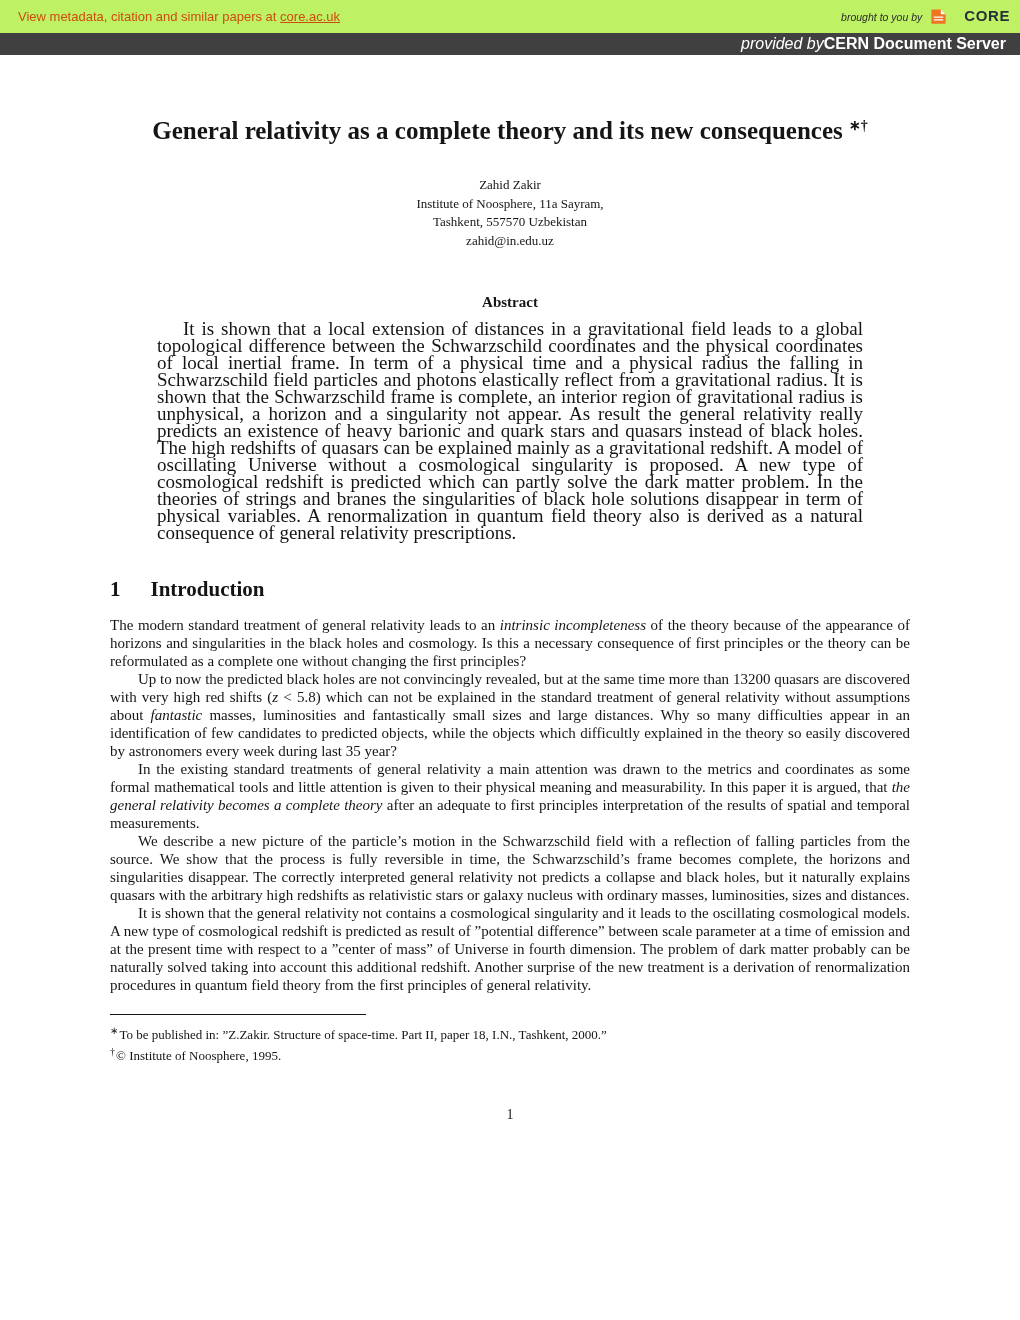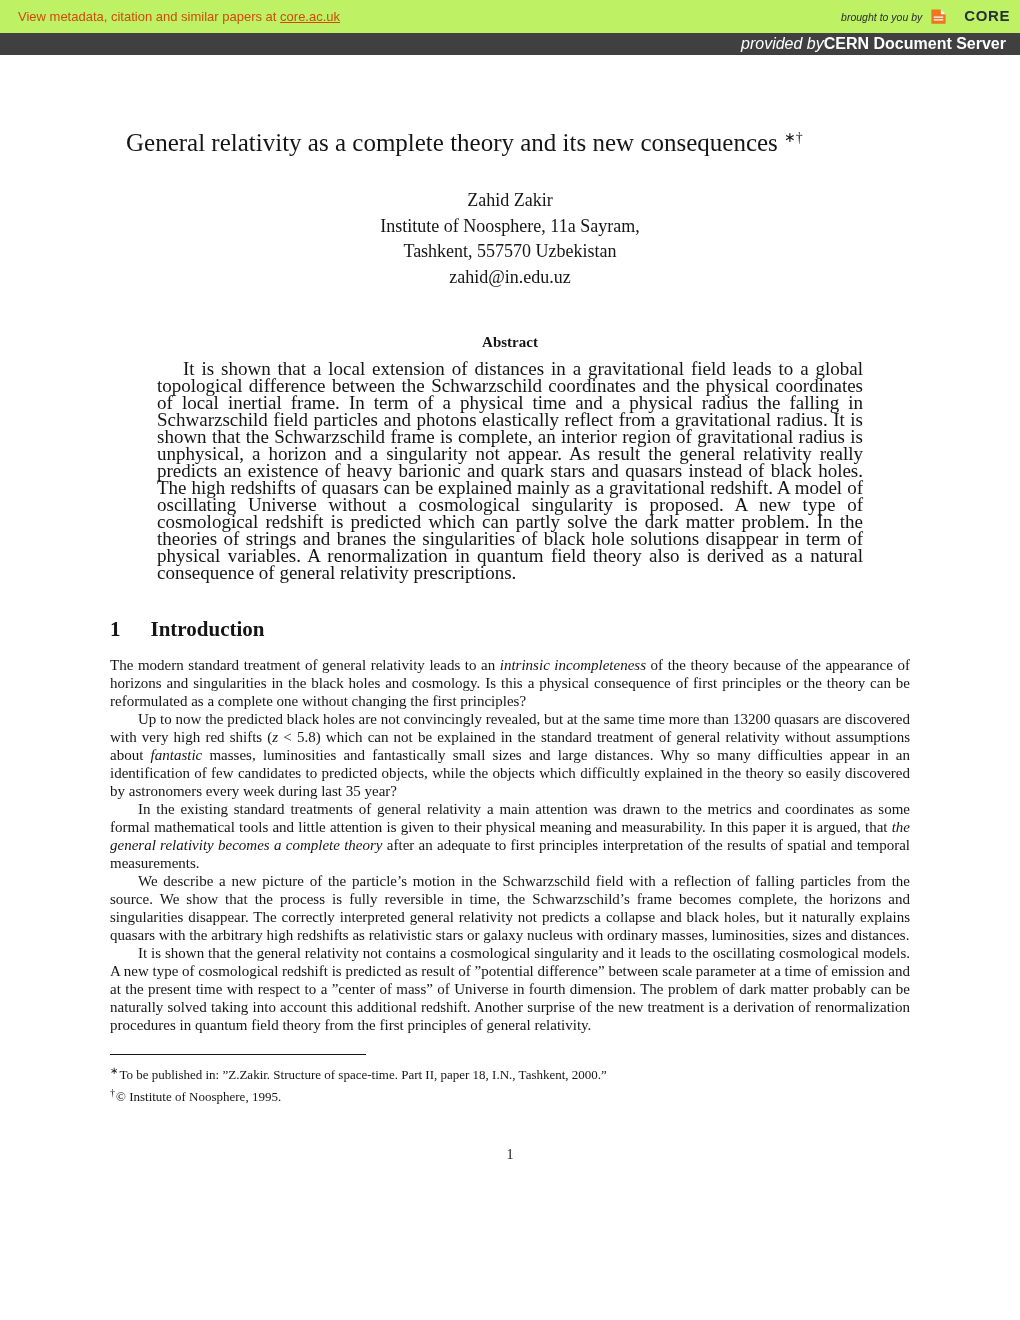--- a/index.html
+++ b/index.html
@@ -79,10 +79,10 @@
     padding-top: 56px;
   }
   .title {
-    margin: 16px;
-    text-align: left;
+    margin: 4px;
+    text-align: center;
     font-size: 25px;
-    font-weight: normal;
+    font-weight: bold;
     line-height: 1.25;
   }
   .title sup { font-size: 14px; }

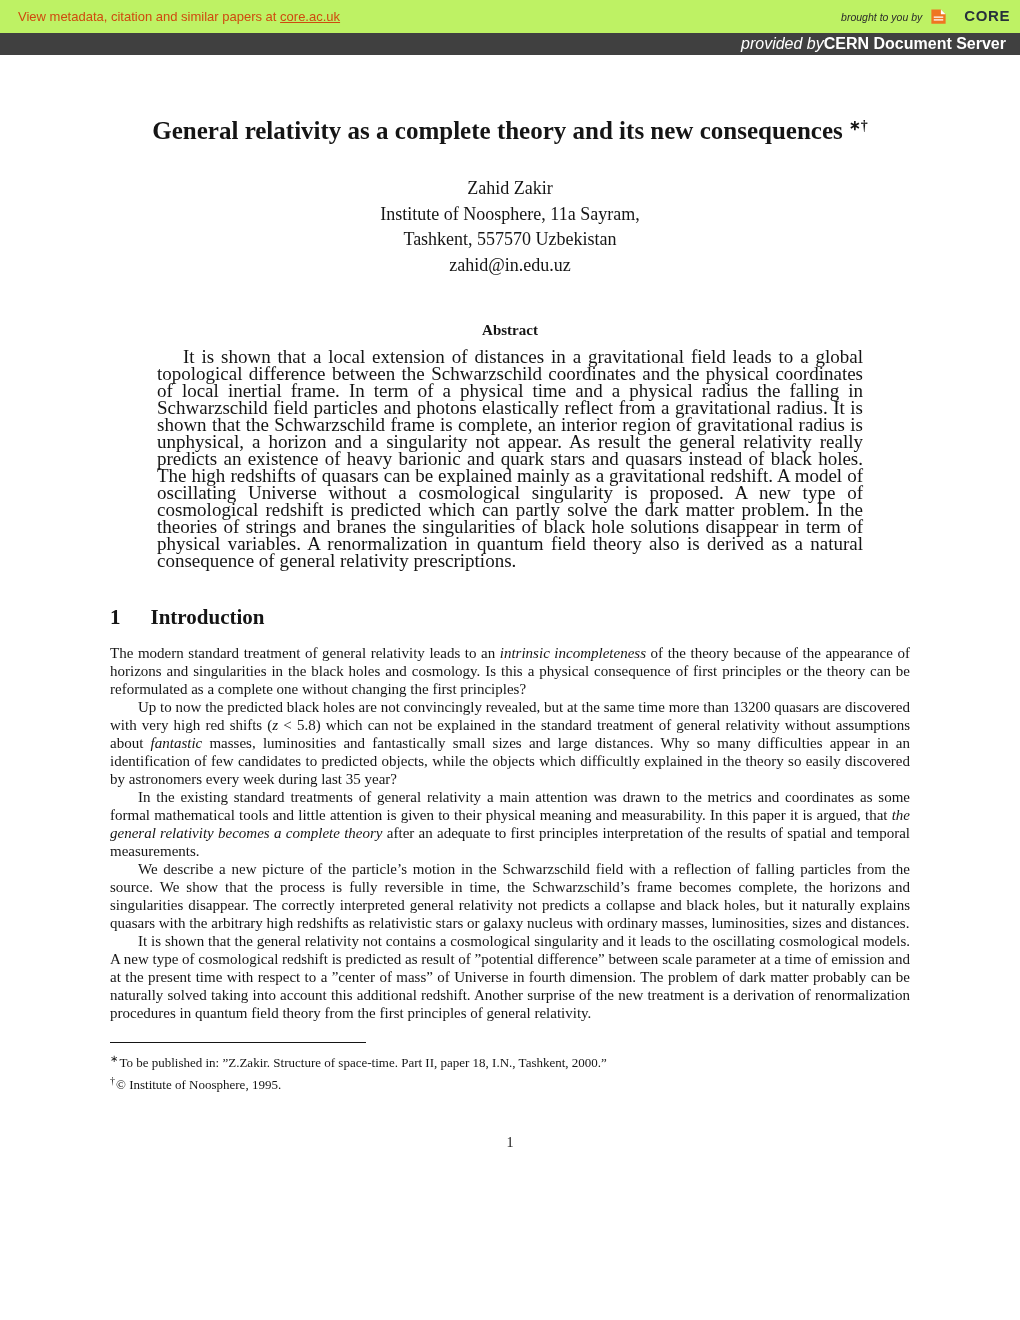--- a/index.html
+++ b/index.html
@@ -90,7 +90,7 @@
   .author-block {
     margin-top: 30px;
     text-align: center;
-    font-size: 18px;
+    font-size: 13px;
     line-height: 1.42;
   }
 

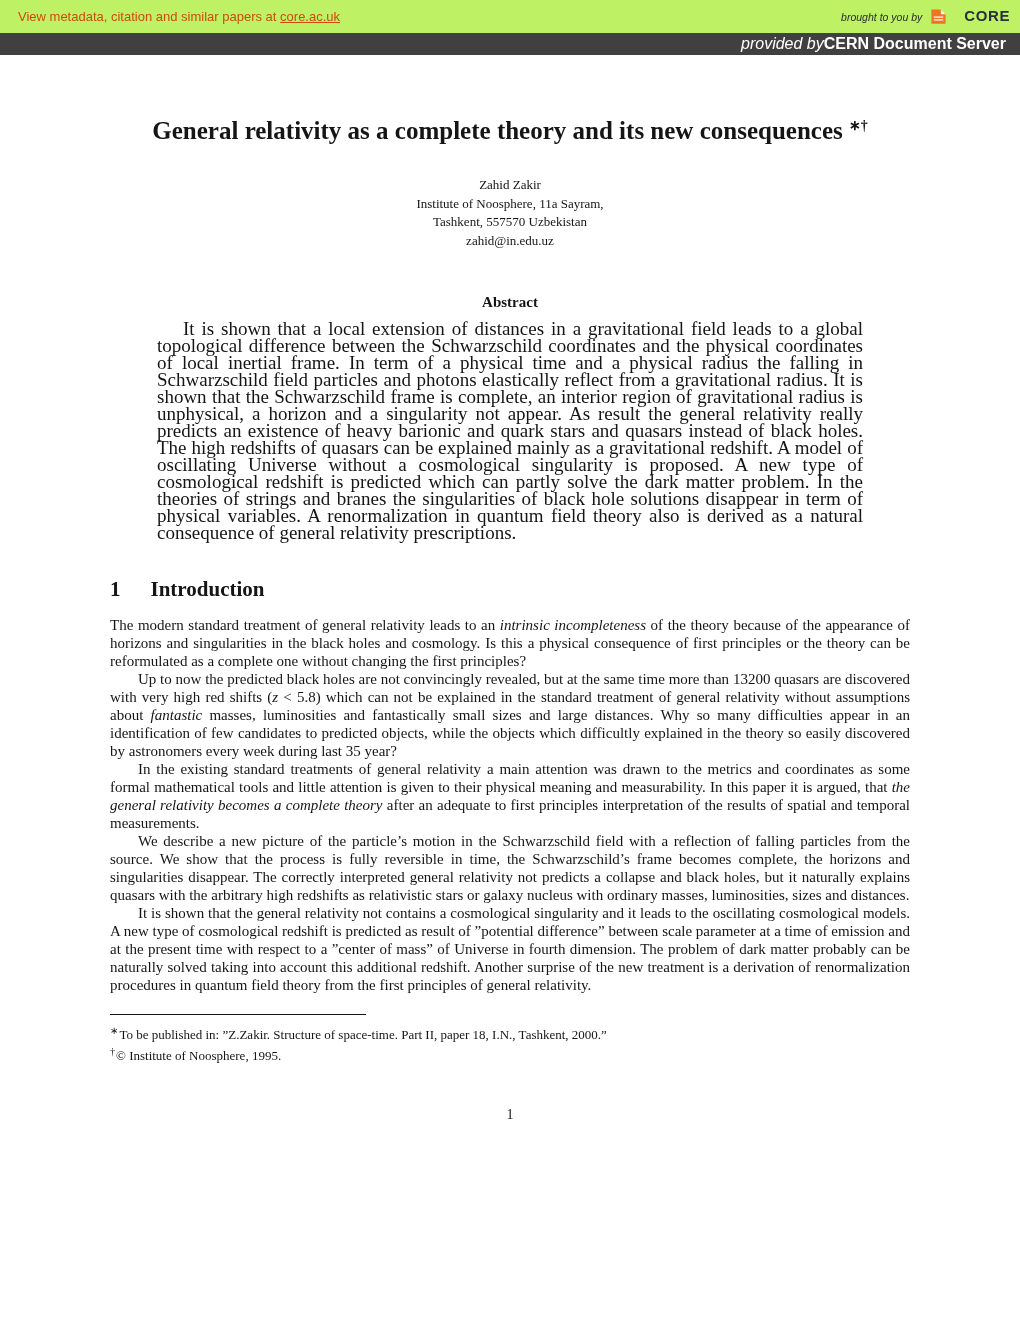--- a/index.html
+++ b/index.html
@@ -196,7 +196,7 @@
   </h2>
 
   <div class="body-text">
-    <p class="first"><span>The modern standard treatment of general relativity leads to an </span><em>intrinsic incompleteness</em><span> of the theory because of the appearance of horizons and singularities in the black holes and cosmology. Is this a physical consequence of first principles or the theory can be reformulated as a complete one without changing the first principles?</span></p>
+    <p class="first"><span>The modern standard treatment of general relativity leads to an </span><em>intrinsic incompleteness</em><span> of the theory because of the appearance of horizons and singularities in the black holes and cosmology. Is this a necessary consequence of first principles or the theory can be reformulated as a complete one without changing the first principles?</span></p>
 
     <p><span>Up to now the predicted black holes are not convincingly revealed, but at the same time more than 13200 quasars are discovered with very high red shifts (</span><em>z</em><span> &lt; 5.8) which can not be explained in the standard treatment of general relativity without assumptions about </span><em>fantastic</em><span> masses, luminosities and fantastically small sizes and large distances. Why so many difficulties appear in an identification of few candidates to predicted objects, while the objects which difficultly explained in the theory so easily discovered by astronomers every week during last 35 year?</span></p>
 

